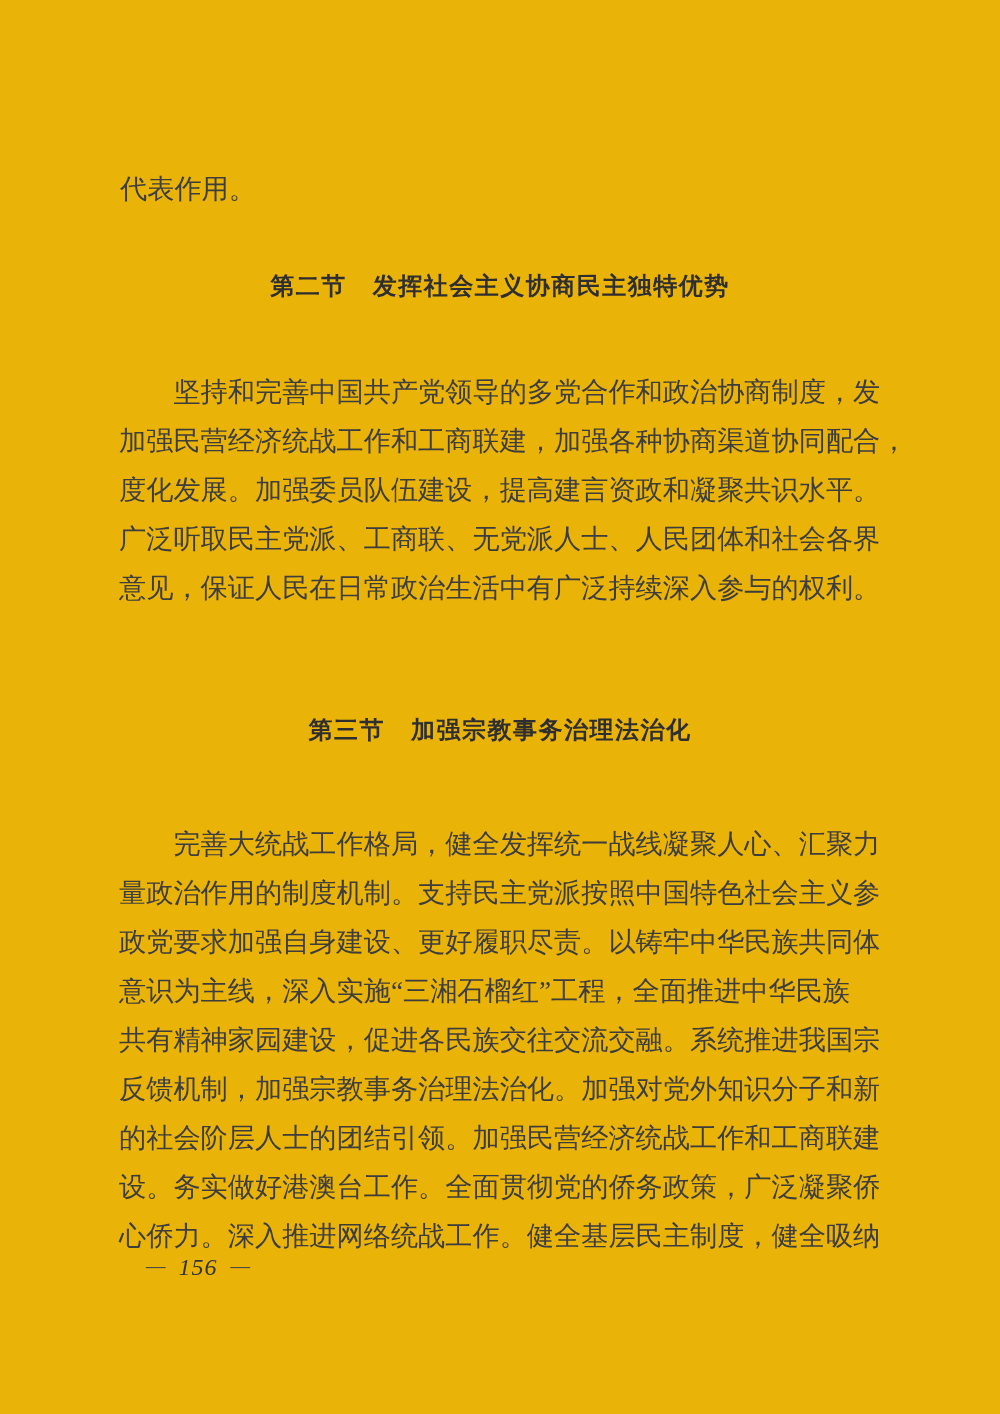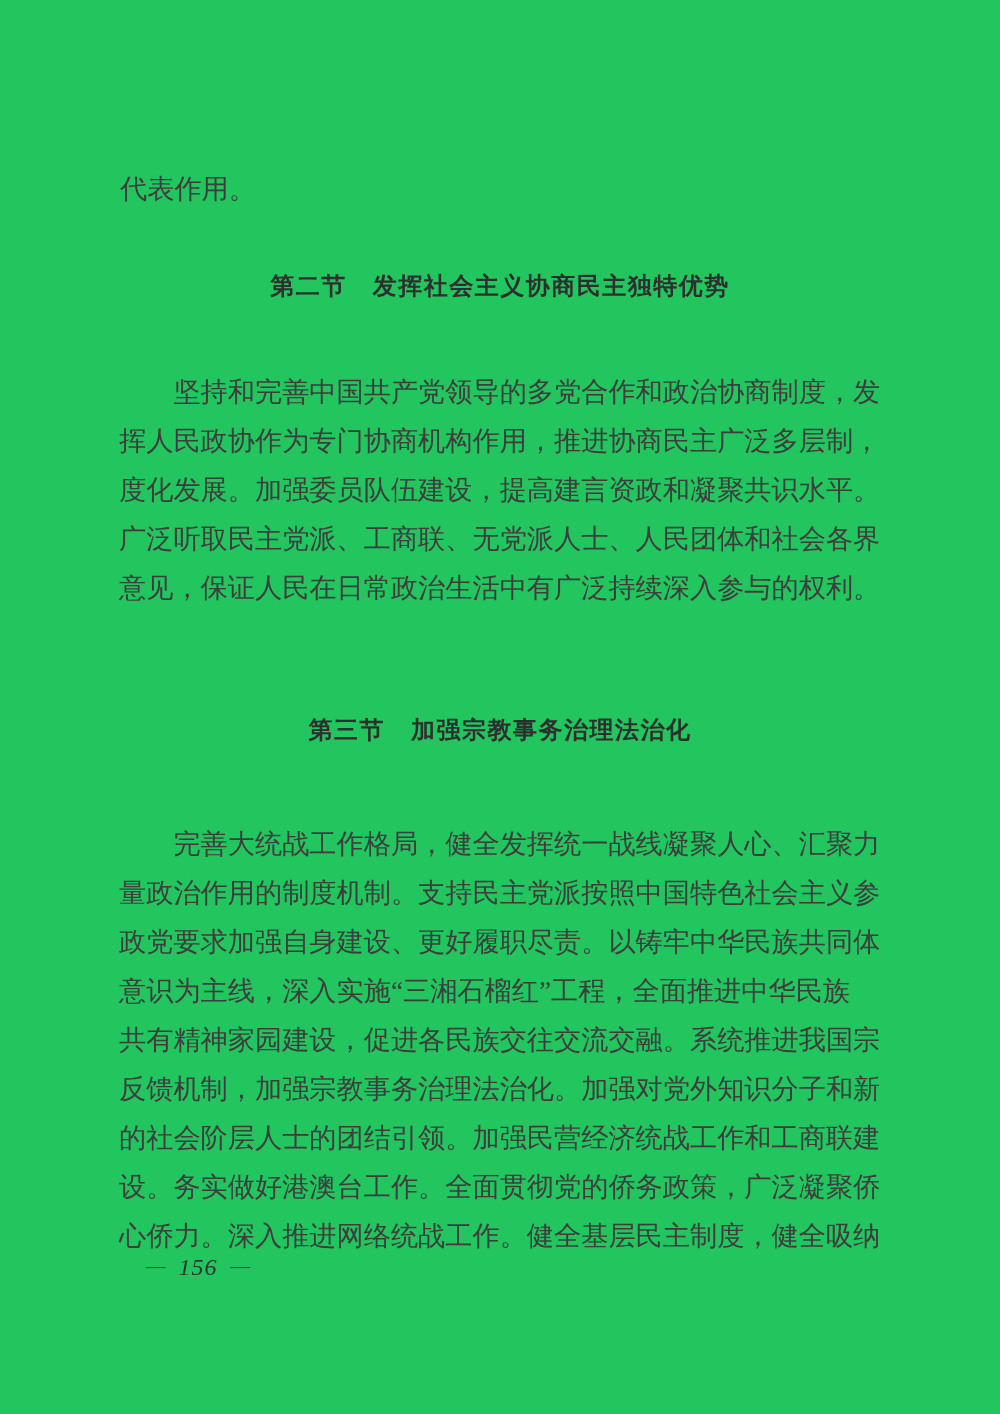--- a/index.html
+++ b/index.html
@@ -12,7 +12,7 @@
     width: 1000px;
     height: 1414px;
     margin: 0 auto;
-    background: #22c55e;
+    background: #eab308;
     font-family: "Liberation Serif", serif;
     color: #3d3d3d;
     overflow: hidden;

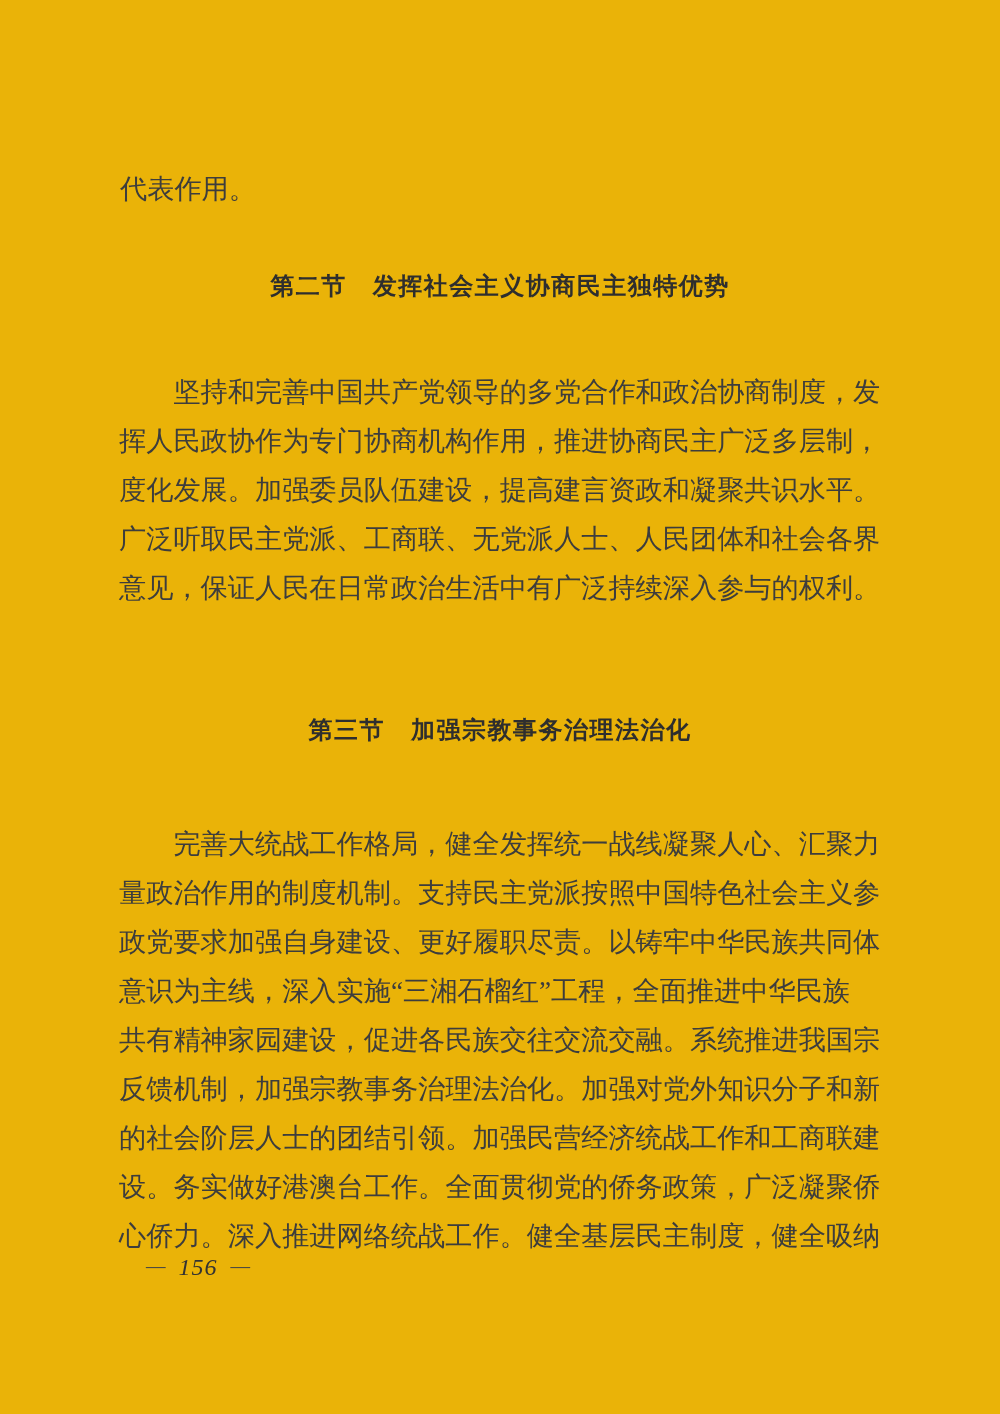--- a/index.html
+++ b/index.html
@@ -90,7 +90,7 @@
 
   <div class="para para-pos-1">
     <div class="line indent">坚持和完善中国共产党领导的多党合作和政治协商制度，发</div>
-    <div class="line">挥人民政协作为专门协商机构作用，推进协商民主广泛多层制，</div>
+    <div class="line">加强民营经济统战工作和工商联建，加强各种协商渠道协同配合，</div>
     <div class="line">度化发展。加强委员队伍建设，提高建言资政和凝聚共识水平。</div>
     <div class="line">广泛听取民主党派、工商联、无党派人士、人民团体和社会各界</div>
     <div class="line">意见，保证人民在日常政治生活中有广泛持续深入参与的权利。</div>

